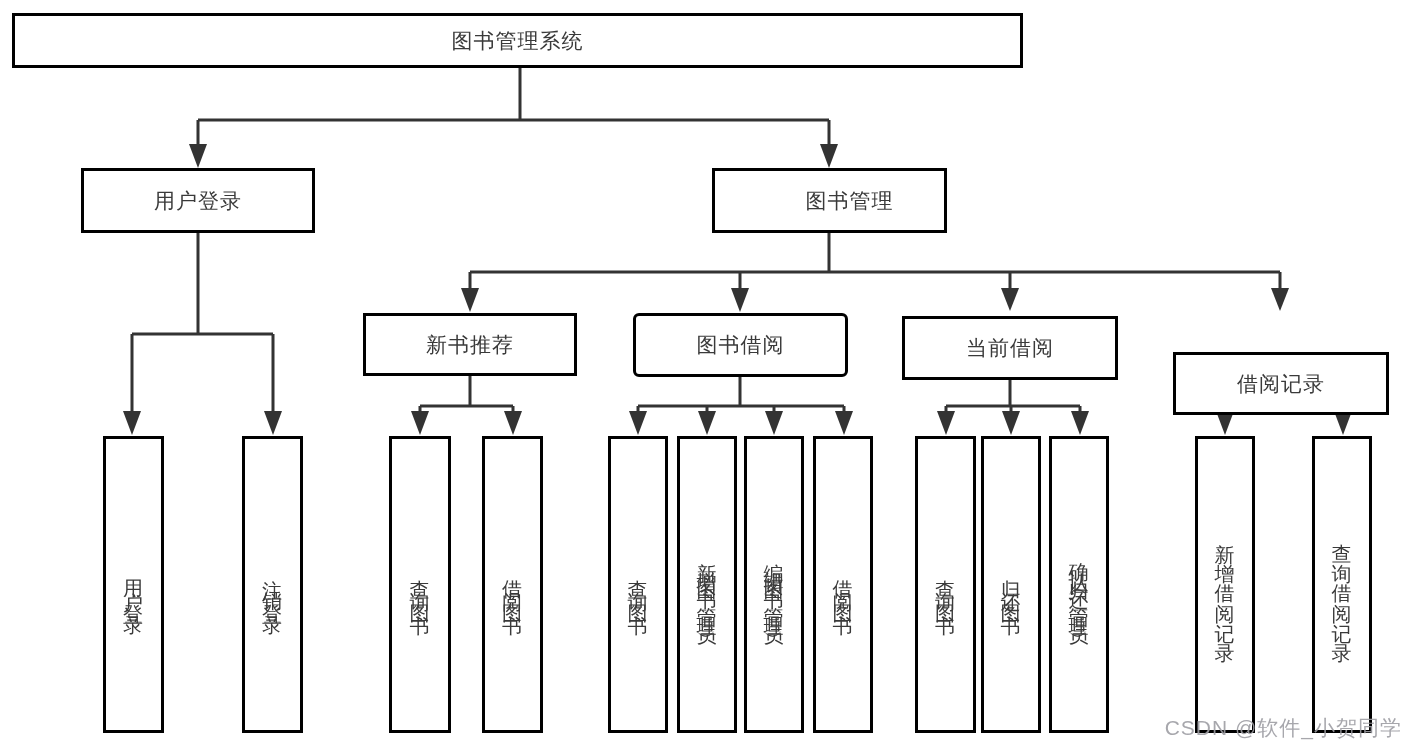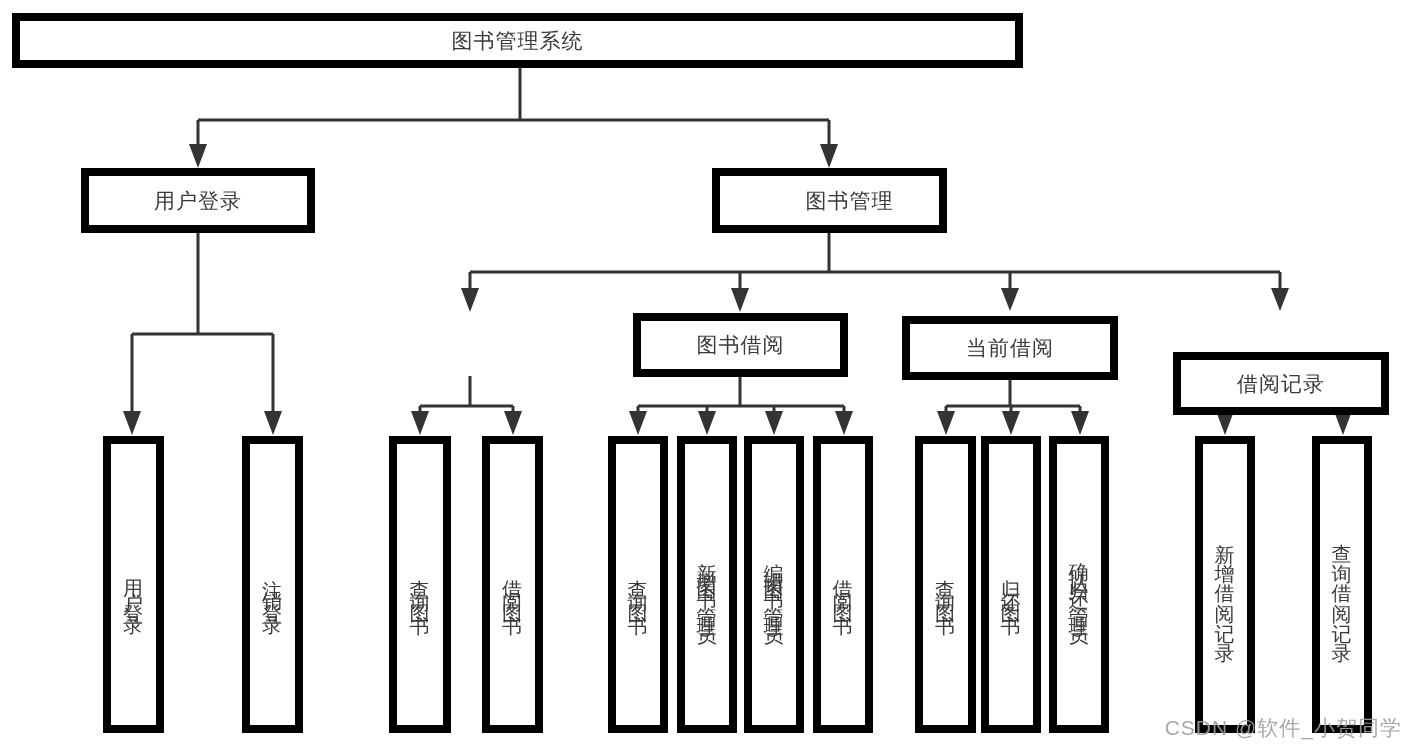--- a/index.html
+++ b/index.html
@@ -23,7 +23,7 @@
 
   .node {
     position: absolute;
-    border: 8px solid #000000;
+    border: 3px solid #000000;
     background: #ffffff;
     display: flex;
     align-items: center;

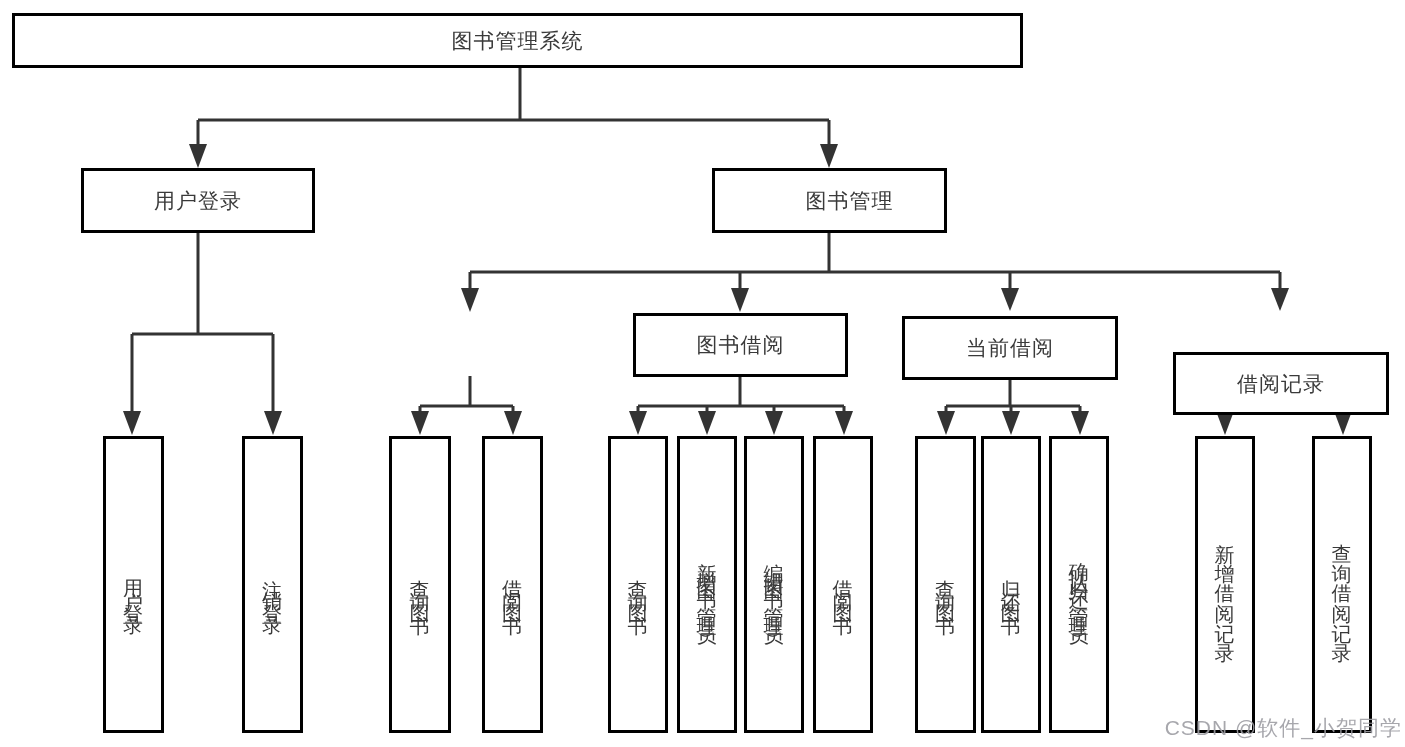--- a/index.html
+++ b/index.html
@@ -140,6 +140,7 @@
   <div class="node n-login">用户登录</div>
   <div class="node n-mgmt">图书管理</div>
 
+  <div class="node n-sec0">新书推荐</div>
   <div class="node n-sec1">图书借阅</div>
   <div class="node n-sec2">当前借阅</div>
   <div class="node n-sec3">借阅记录</div>

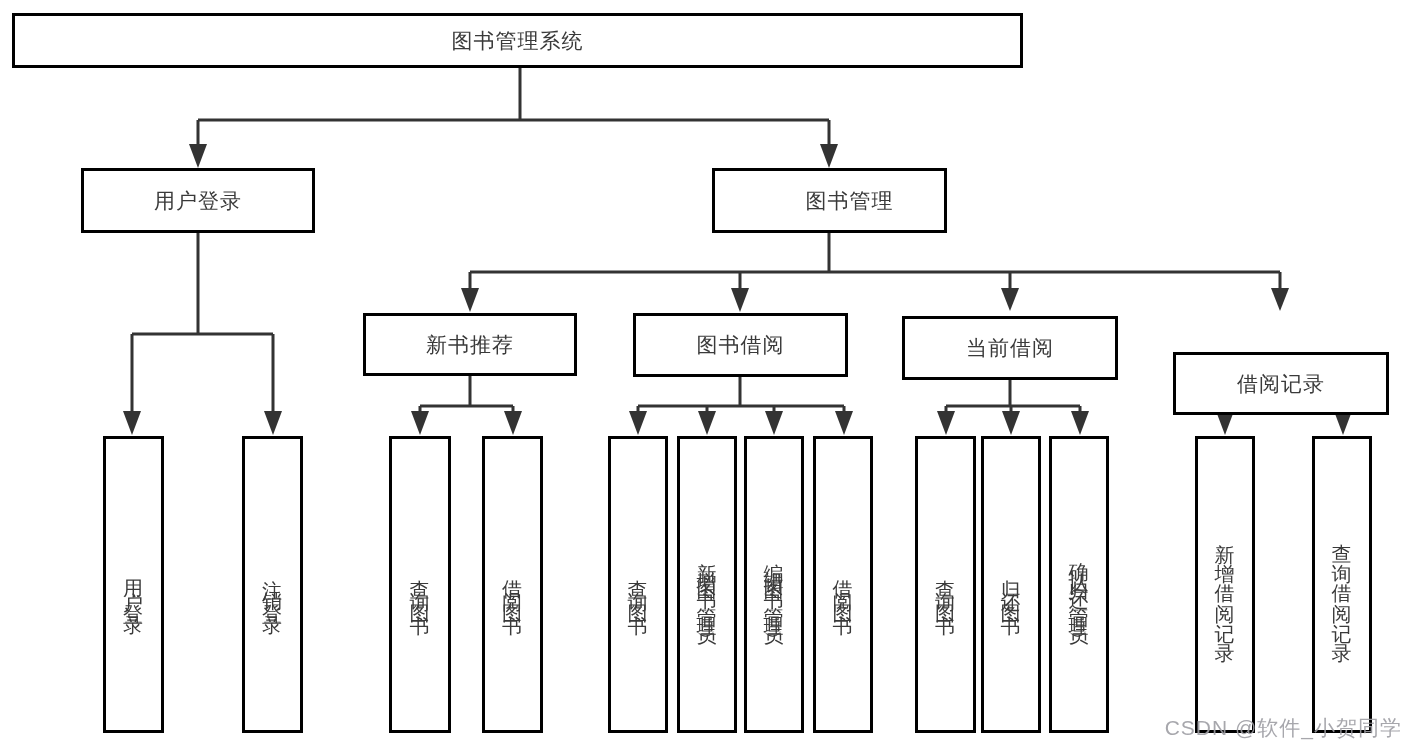--- a/index.html
+++ b/index.html
@@ -51,7 +51,7 @@
   .n-mgmt  { left: 712px;  top: 168px; width: 235px;  height: 65px; padding-left: 40px; }
 
   .n-sec0 { left: 363px;  top: 313px; width: 214px; height: 63px; }
-  .n-sec1 { left: 633px;  top: 313px; width: 215px; height: 64px; }
+  .n-sec1 { left: 633px;  top: 313px; width: 215px; height: 64px; border-radius: 6px; }
   .n-sec2 { left: 902px;  top: 316px; width: 216px; height: 64px; }
   .n-sec3 { left: 1173px; top: 312px; width: 216px; height: 63px; margin-top: 40px; }
 

